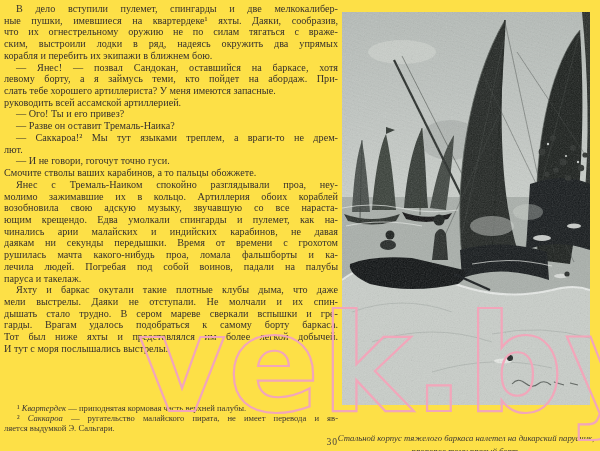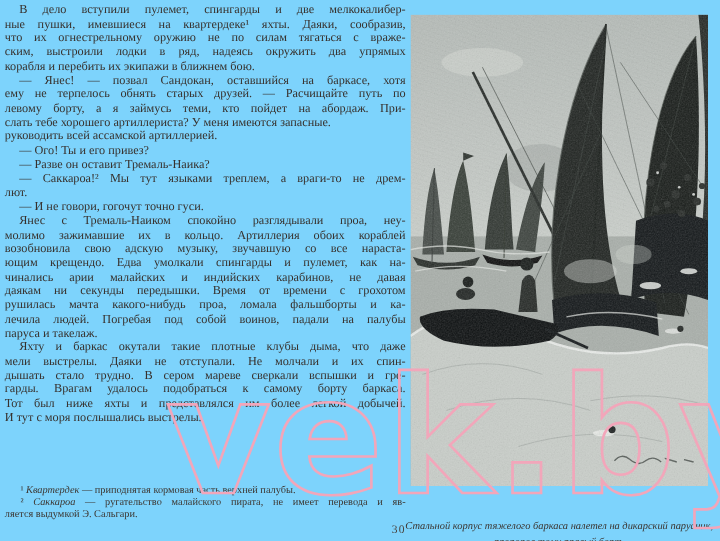--- a/index.html
+++ b/index.html
@@ -5,7 +5,7 @@
   html,body{margin:0;padding:0;}
   body{width:600px;height:451px;background:#ffffff;overflow:hidden;
        font-family:"Liberation Serif","DejaVu Serif",serif;}
-  .page{position:relative;width:600px;height:451px;background:#7dd3fc;overflow:hidden;}
+  .page{position:relative;width:600px;height:451px;background:#fde047;overflow:hidden;}
 
   
   .text-col{position:absolute;left:4px;top:3px;width:334px;color:#37312d;

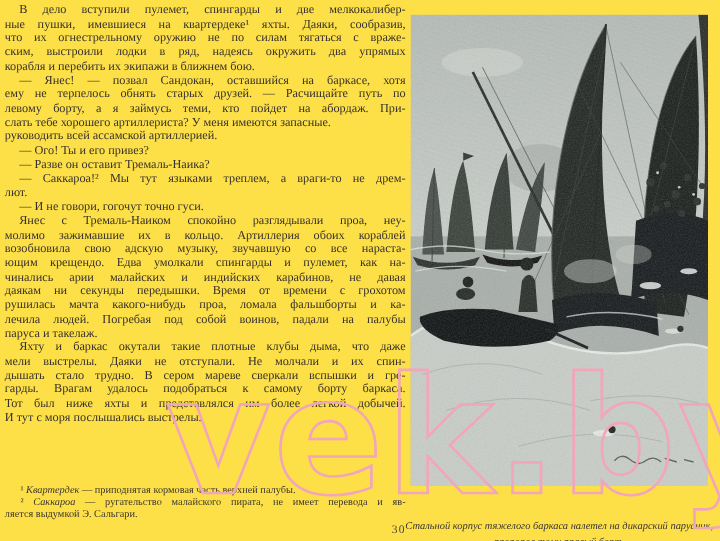--- a/index.html
+++ b/index.html
@@ -50,7 +50,6 @@
       <div class="tl">ским, выстроили лодки в ряд, надеясь окружить два упрямых</div>
       <div class="tl tl-last">корабля и перебить их экипажи в ближнем бою.</div>
       <div class="tl tl-first">— Янес! — позвал Сандокан, оставшийся на баркасе, хотя</div>
-      <div class="tl">ему не терпелось обнять старых друзей. — Расчищайте путь по</div>
       <div class="tl">левому борту, а я займусь теми, кто пойдет на абордаж. При-</div>
       <div class="tl tl-last">слать тебе хорошего артиллериста? У меня имеются запасные.</div>
       <div class="tl tl-last">руководить всей ассамской артиллерией.</div>

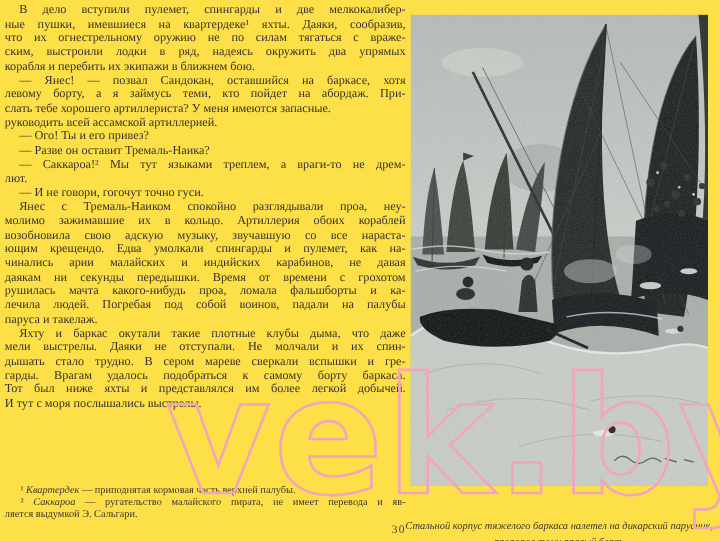--- a/index.html
+++ b/index.html
@@ -58,6 +58,7 @@
       <div class="tl tl-first">— Саккароа!² Мы тут языками треплем, а враги-то не дрем-</div>
       <div class="tl tl-last">лют.</div>
       <div class="tl tl-first tl-last">— И не говори, гогочут точно гуси.</div>
+      <div class="tl tl-last">Смочите стволы ваших карабинов, а то пальцы обожжете.</div>
       <div class="tl tl-first">Янес с Тремаль-Наиком спокойно разглядывали проа, неу-</div>
       <div class="tl">молимо зажимавшие их в кольцо. Артиллерия обоих кораблей</div>
       <div class="tl">возобновила свою адскую музыку, звучавшую со все нараста-</div>

